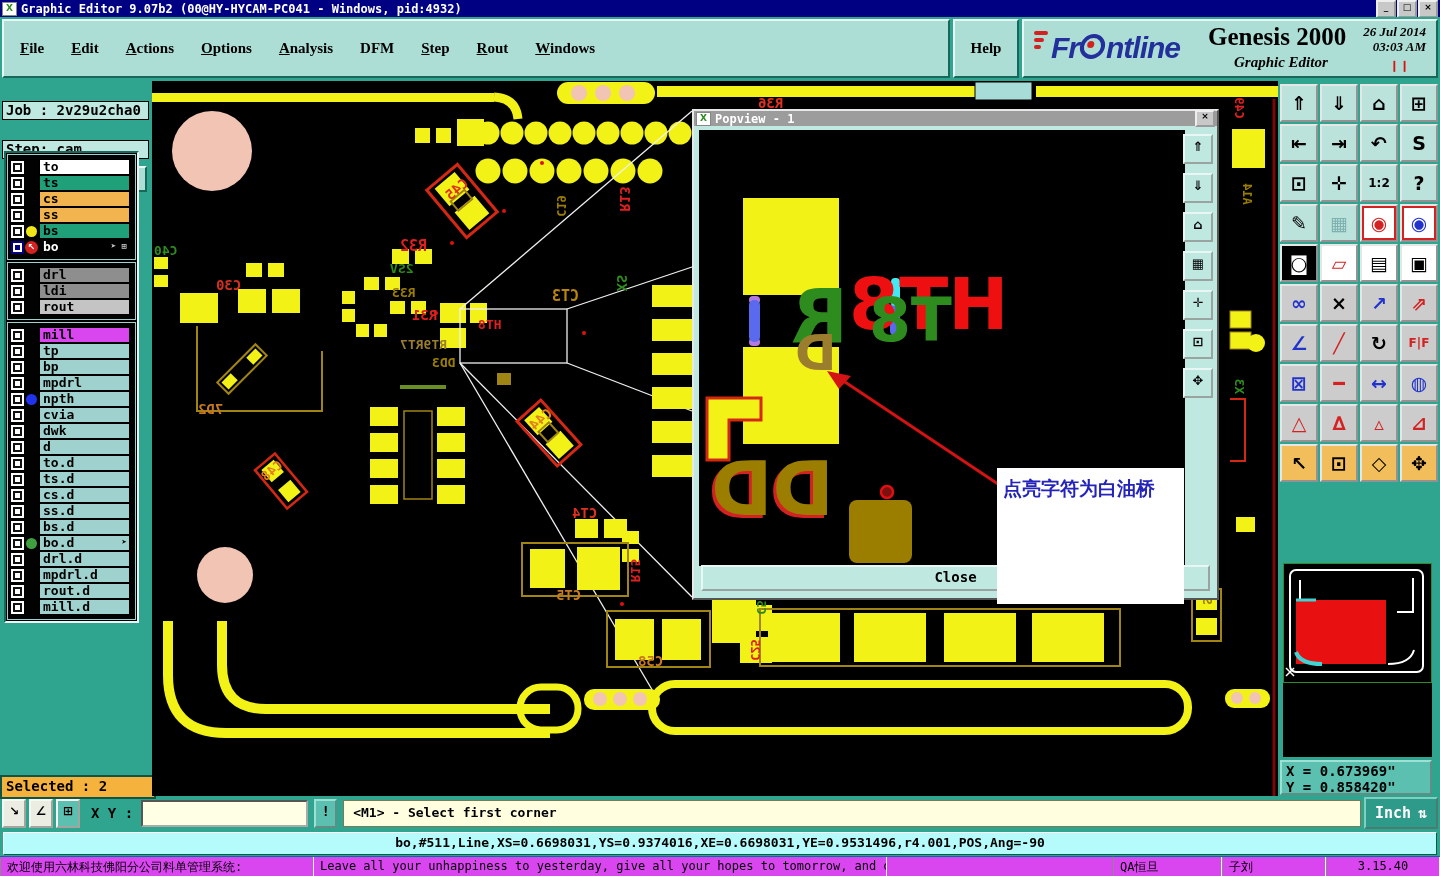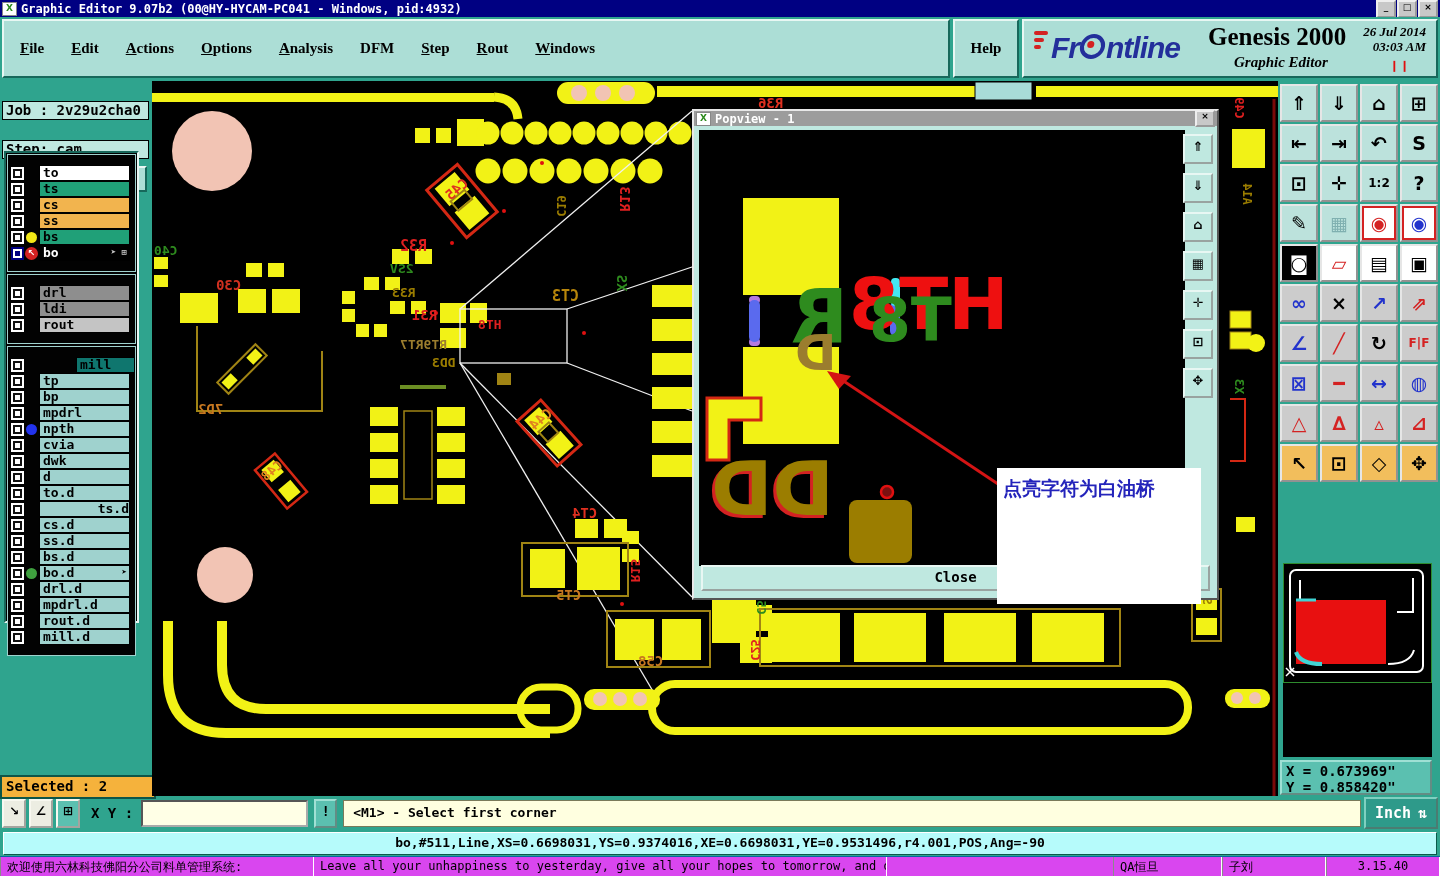--- a/index.html
+++ b/index.html
@@ -47,7 +47,7 @@
          line-height:22px;cursor:pointer}
   .layer-panel{position:absolute;left:4px;top:70px;width:129px;height:466px;background:#020202;
                border:2px solid;border-color:#17685B #E8F7F3 #E8F7F3 #17685B;padding:1px}
-  .lgroup{background:#020202;border:1px solid #9FD2CE;margin-bottom:2px;padding:10px 0}
+  .lgroup{background:#020202;border:1px solid #9FD2CE;margin-bottom:2px;padding:4px 0}
   .lrow{display:flex;align-items:center;height:16px;padding-left:3px}
   .cb{width:13px;height:13px;background:#fff;position:relative;flex:none;cursor:pointer}
   .cb::after{content:'';position:absolute;inset:2px;border:2px solid #111}

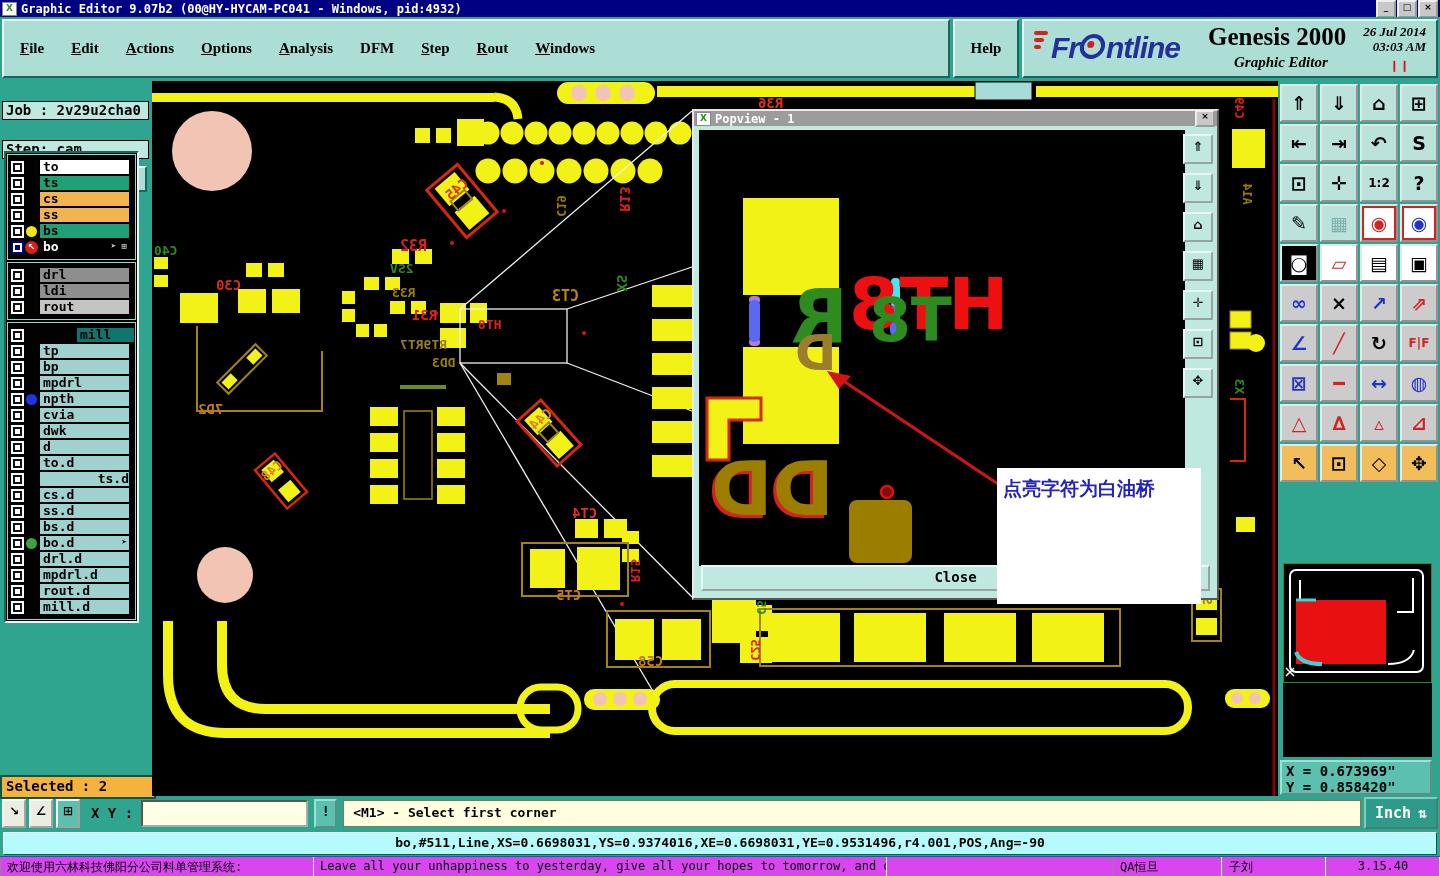--- a/index.html
+++ b/index.html
@@ -228,7 +228,7 @@
             <div class="lrow">
               <span class="cb"></span>
               <span class="dotslot"></span>
-              <span class="lname" style="background: #0f766e; color: rgb(0, 0, 0); margin-left: 37px;">mill</span>
+              <span class="lname" style="background: #d946ef; color: rgb(0, 0, 0);">mill</span>
             </div>
             <div class="lrow">
               <span class="cb"></span>

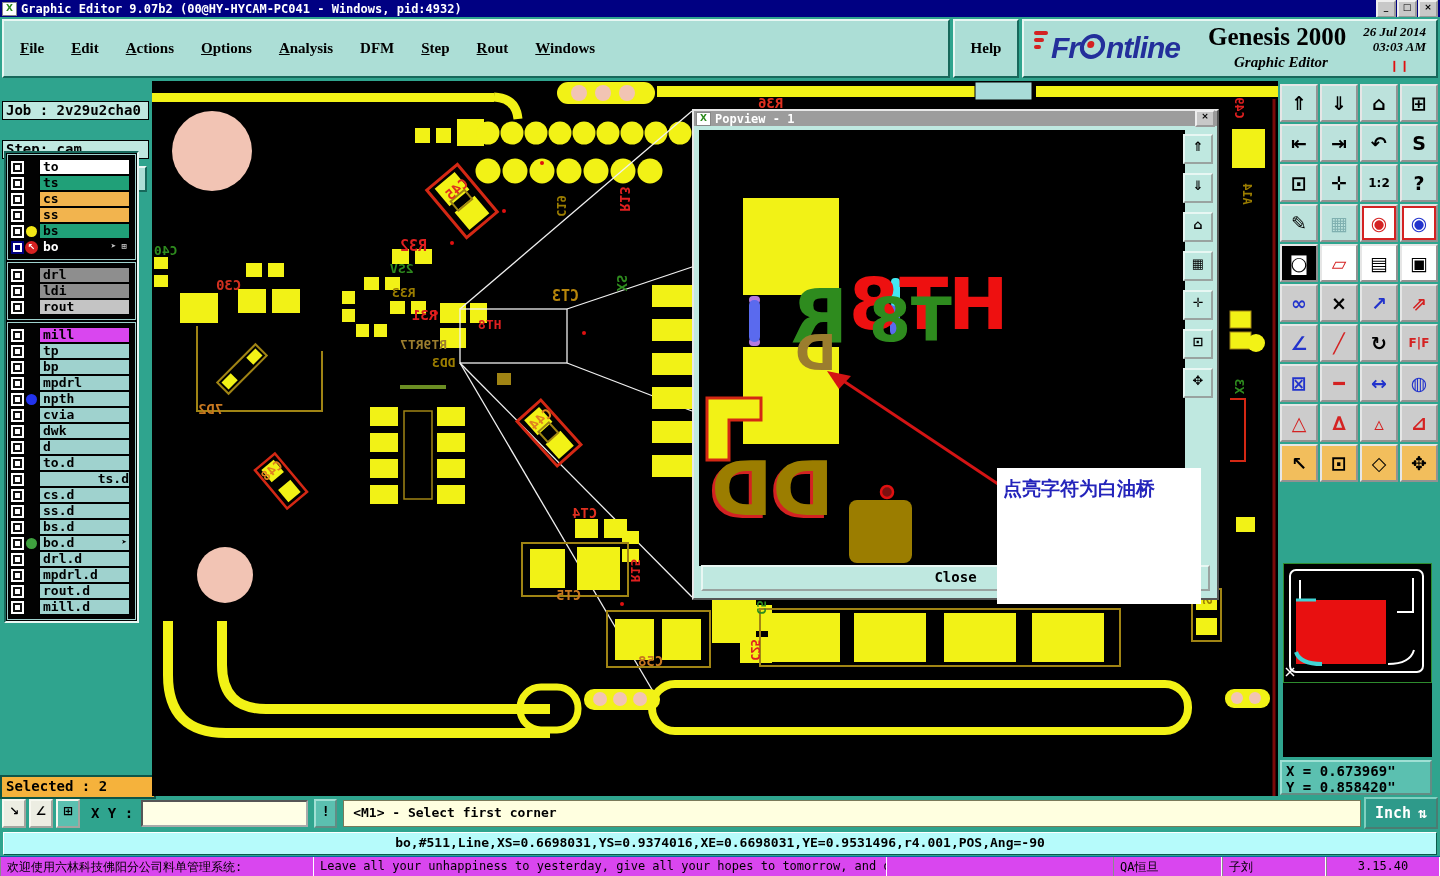--- a/index.html
+++ b/index.html
@@ -275,7 +275,7 @@
             <div class="lrow">
               <span class="cb"></span>
               <span class="dotslot"></span>
-              <span class="lname" style="background: rgb(159, 210, 206); color: rgb(0, 0, 0); text-align: right;">ts.d</span>
+              <span class="lname" style="background: rgb(159, 210, 206); color: rgb(0, 0, 0);">ts.d</span>
             </div>
             <div class="lrow">
               <span class="cb"></span>

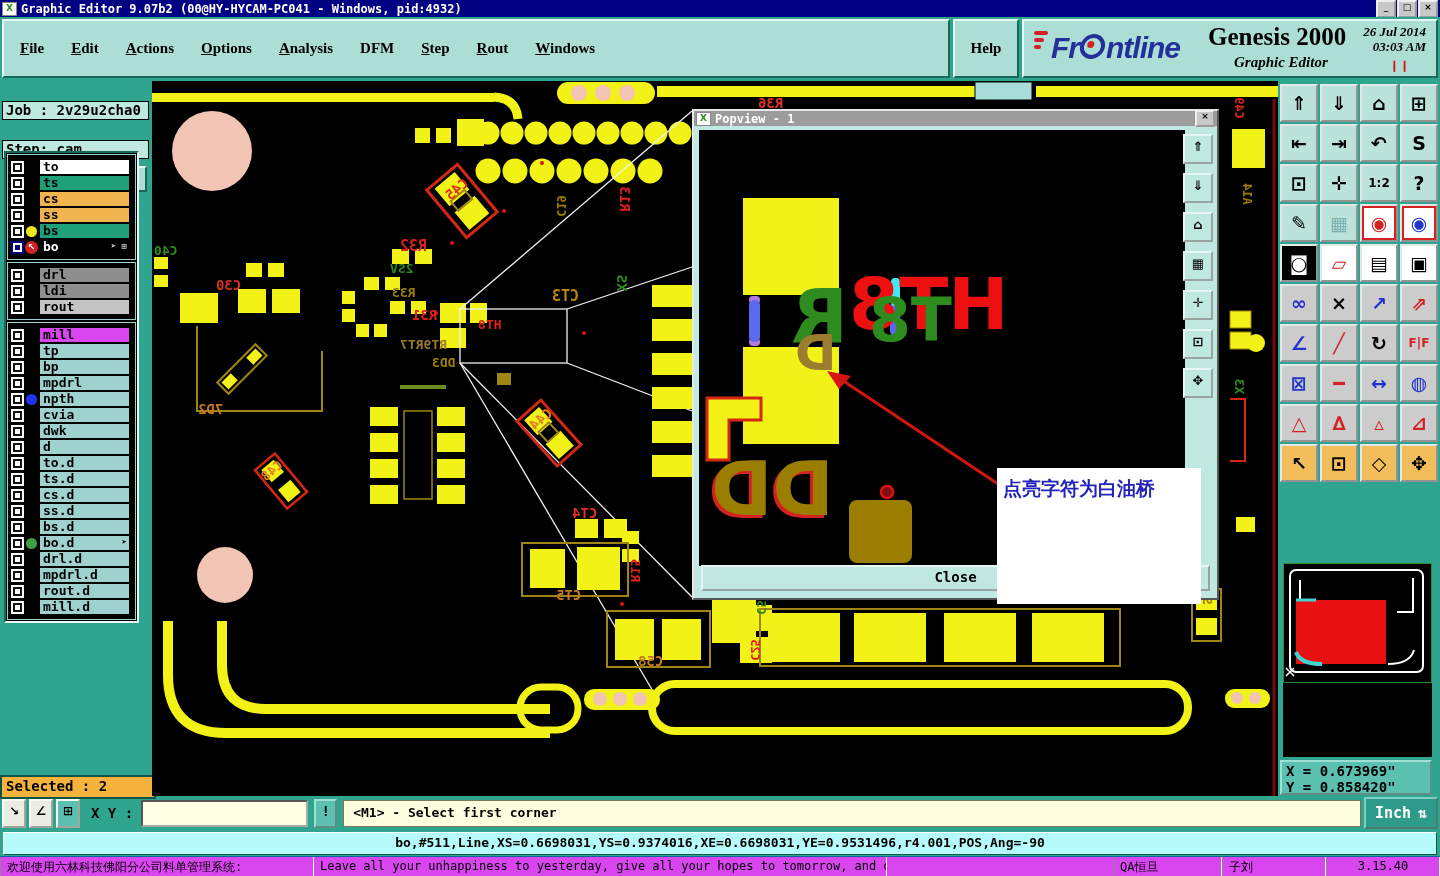--- a/index.html
+++ b/index.html
@@ -82,7 +82,7 @@
   .pv-close{position:absolute;left:4px;right:4px;bottom:4px;height:22px;background:#BFE8E0;
             border:2px outset #E8F7F3;text-align:center;font:bold 14px "DejaVu Sans Mono",monospace;
             line-height:20px;cursor:pointer}
-  .pv-note{position:absolute;left:303px;top:357px;width:204px;height:136px;background:#fff;z-index:20;
+  .pv-note{position:absolute;left:303px;top:357px;width:187px;height:136px;background:#fff;z-index:20;
            color:#2424BB;font:bold 19px "DejaVu Sans",sans-serif;padding:8px 6px;line-height:1.3;box-sizing:border-box}
 
   

